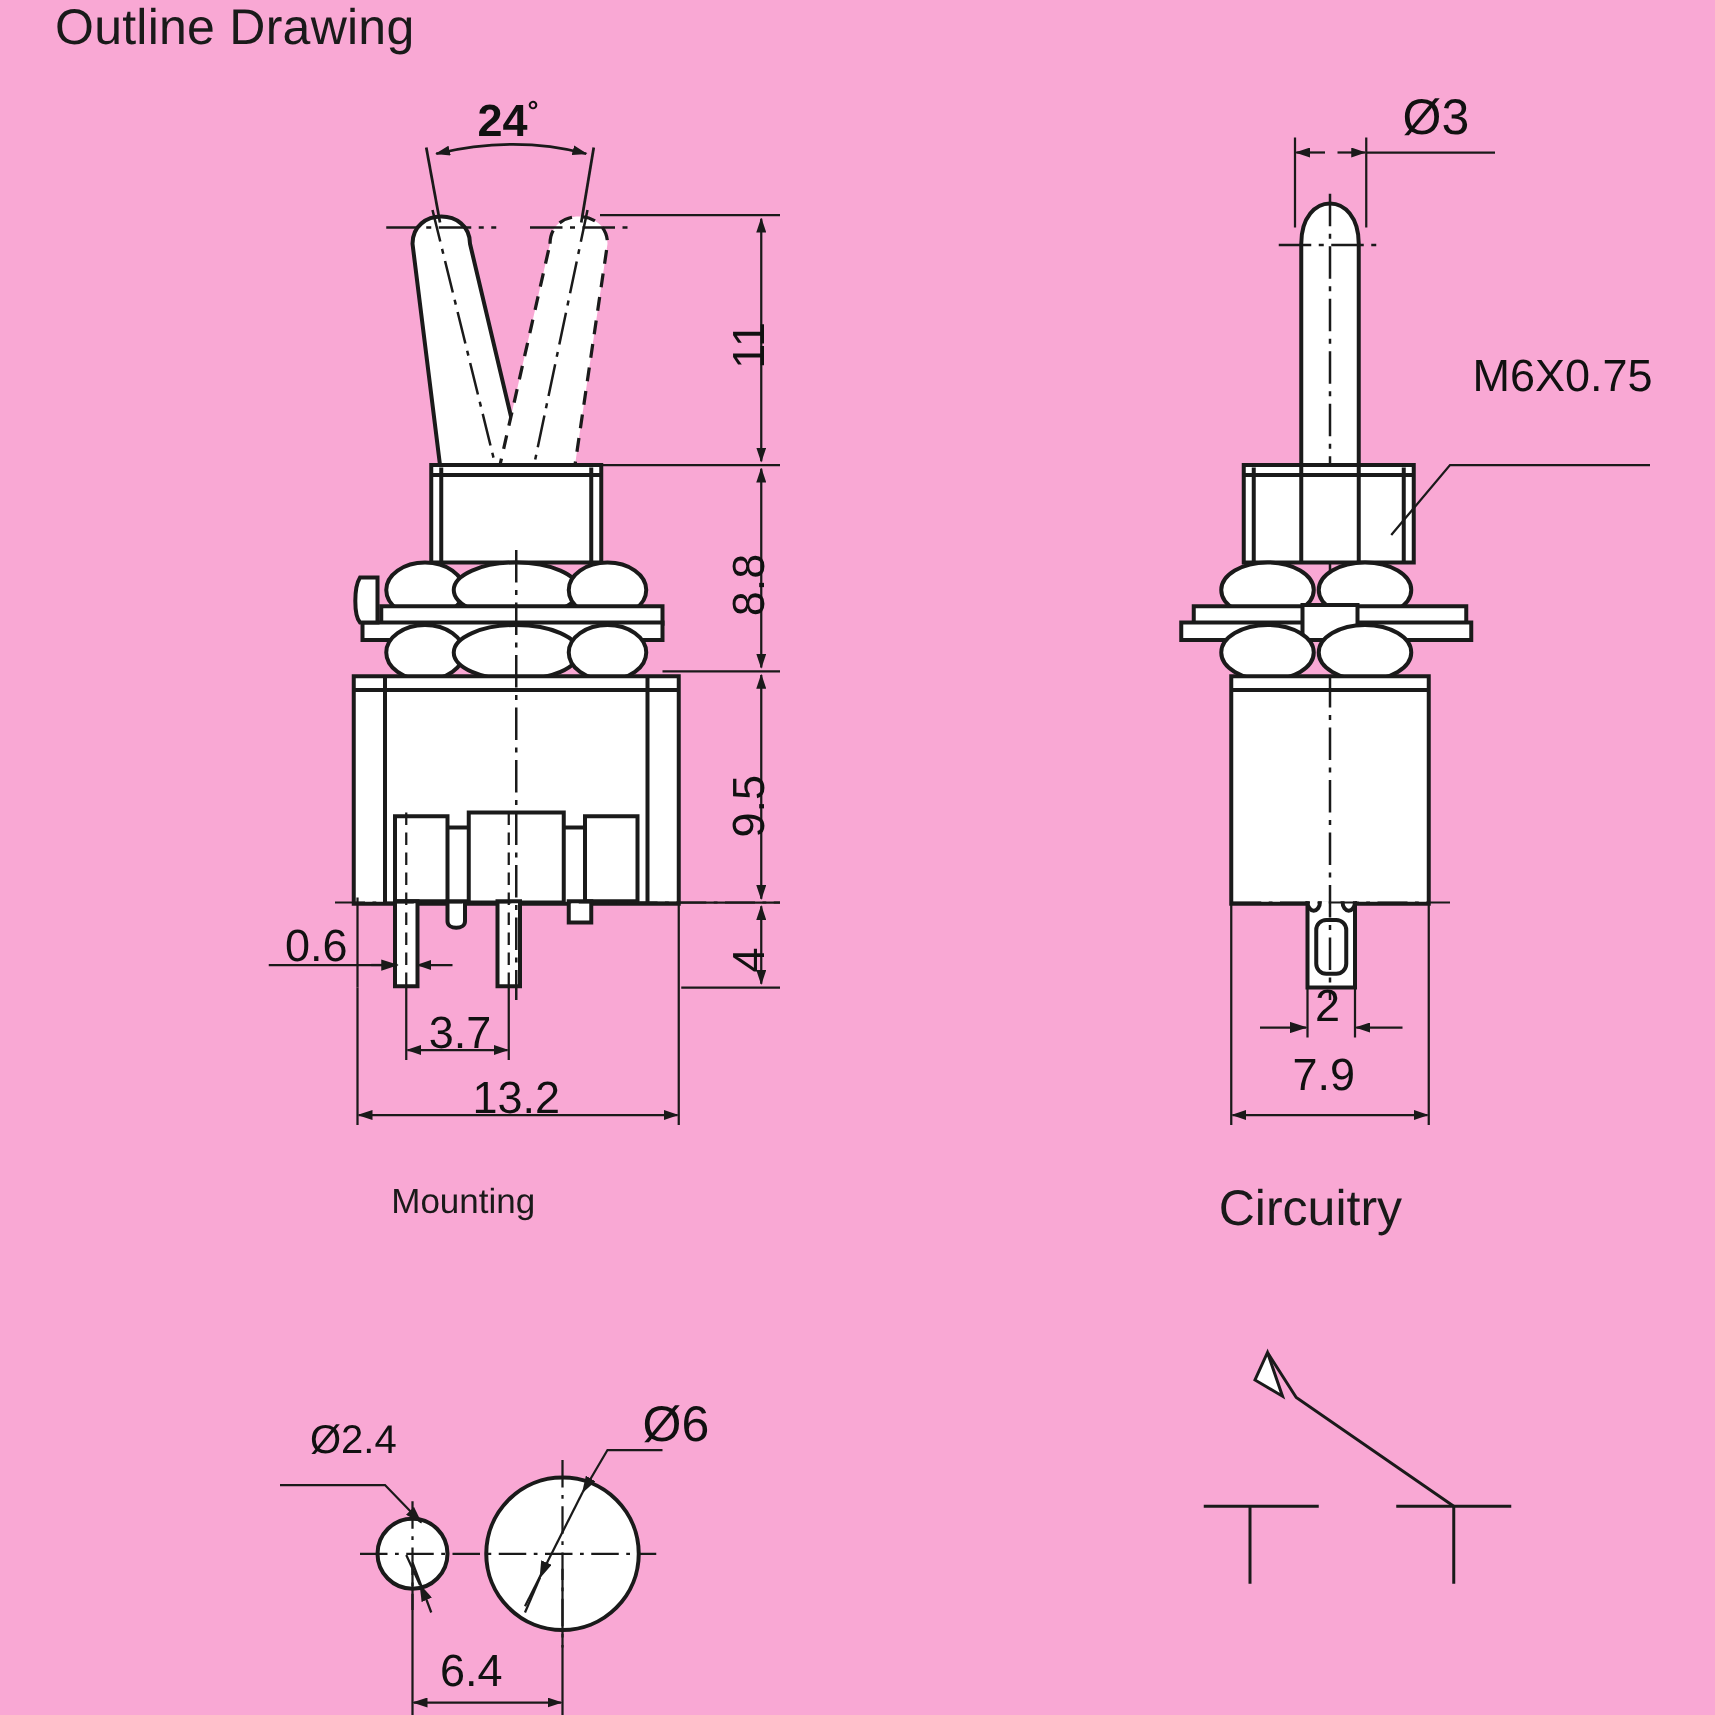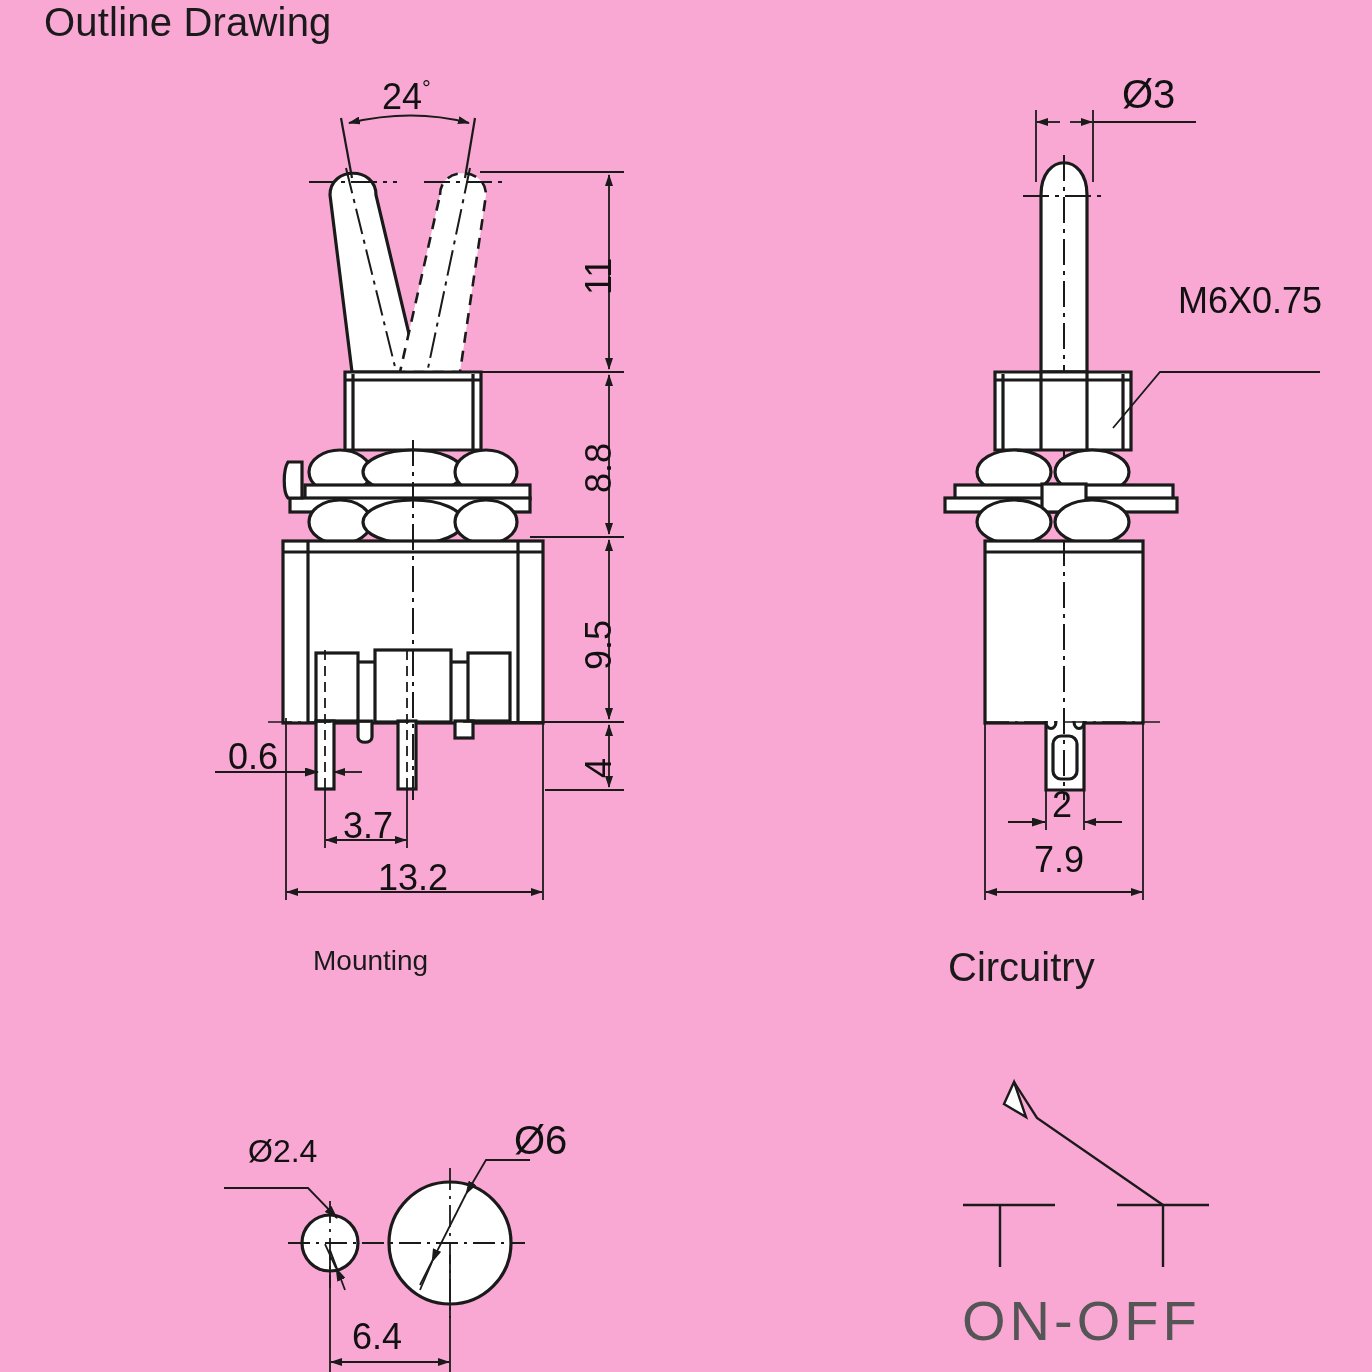--- a/index.html
+++ b/index.html
@@ -320,7 +320,7 @@
     </g>
   </svg>
 
-  <div class="dim" style="left:382px; top:76px;">
+  <div class="dim" style="left:382px; top:76px;font-weight:bold;">
     <span>24</span><span style="font-size:22px; vertical-align:super;">°</span>
   </div>
 

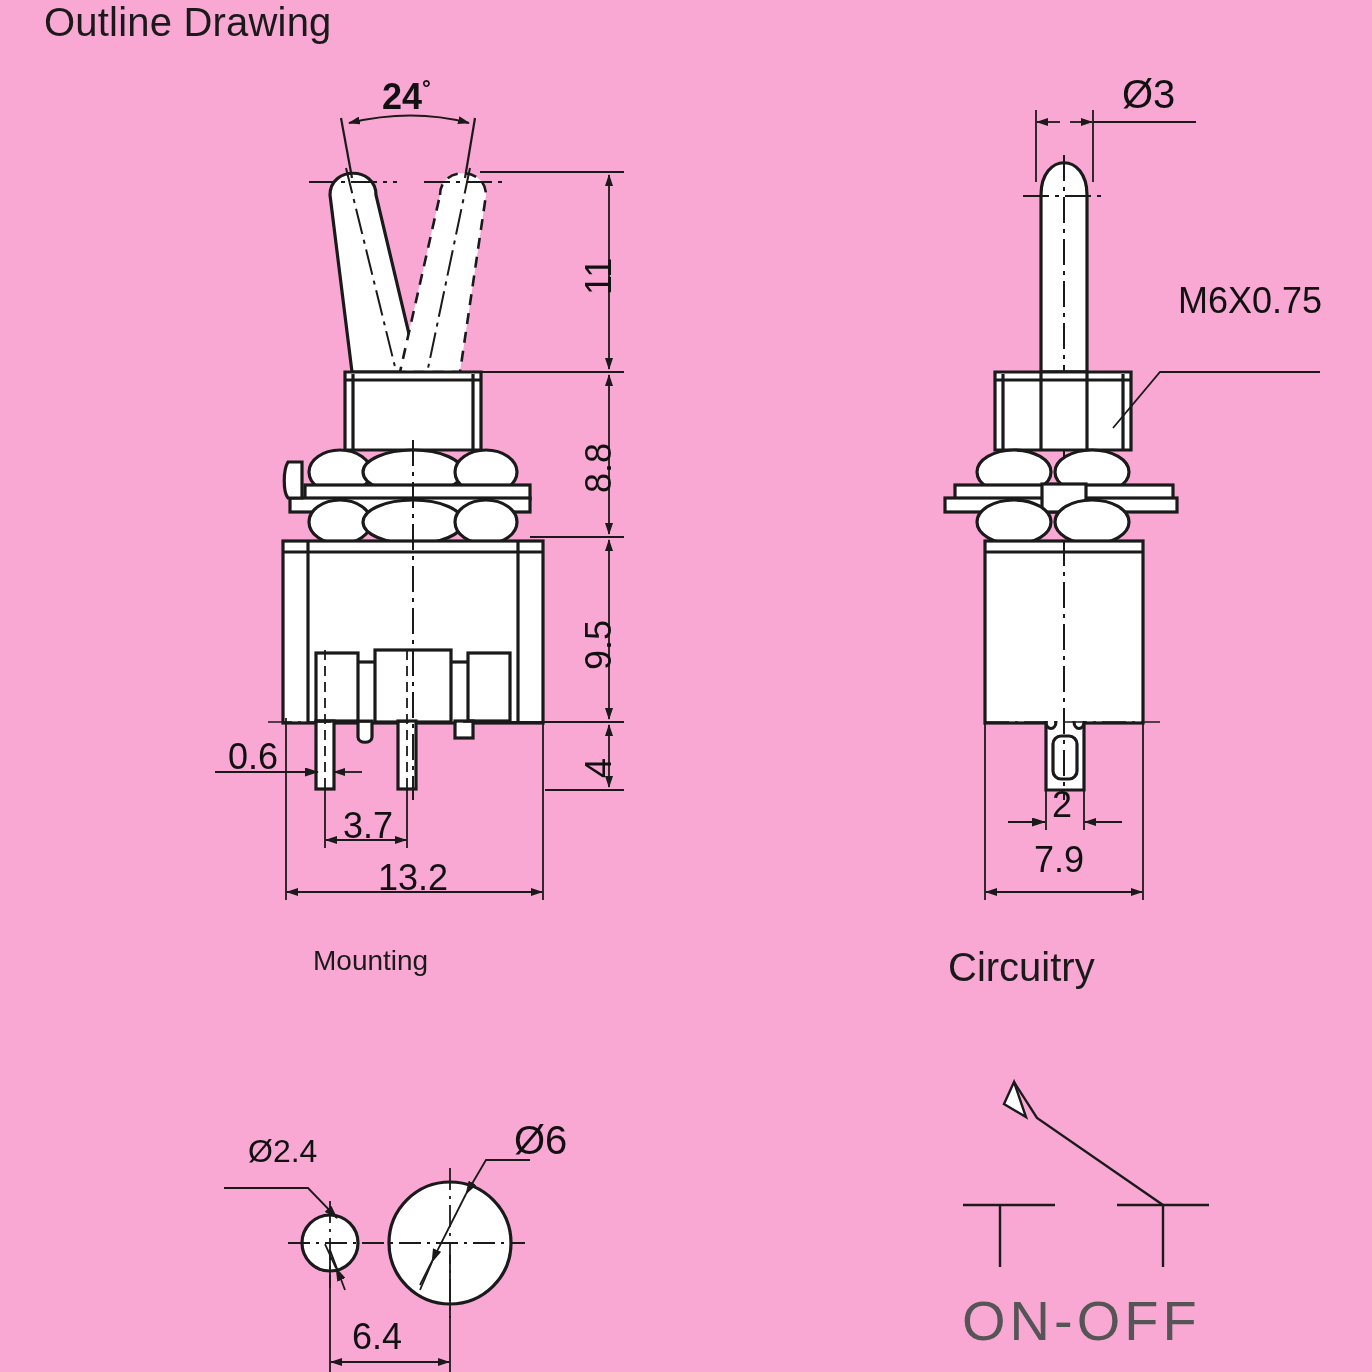--- a/index.html
+++ b/index.html
@@ -40,7 +40,7 @@
     font-size: 28px;
   }
   #label-circuitry {
-    left: 948px;
+    left: 975px;
     top: 945px;
     font-size: 40px;
   }

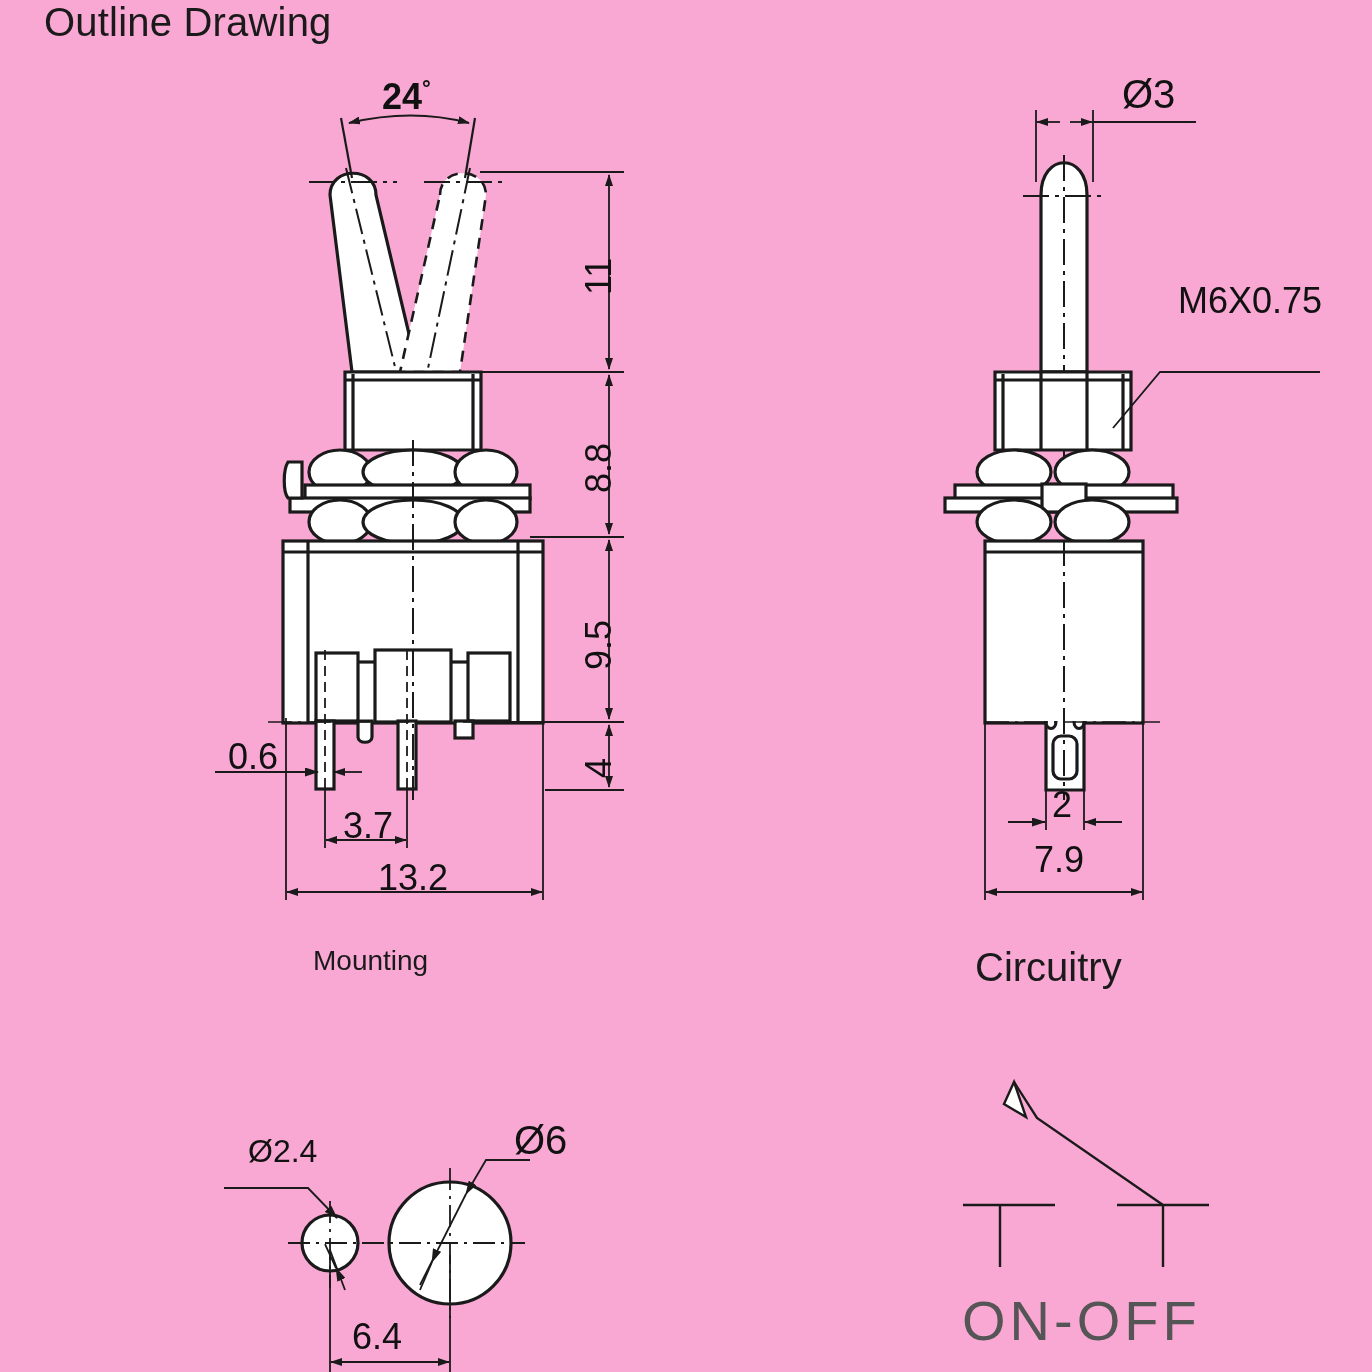--- a/index.html
+++ b/index.html
@@ -356,7 +356,6 @@
 
   <div class="dim" style="left:352px; top:1316px;">6.4</div>
 
-  <div class="dim" style="left:962px; top:1288px; font-size:56px; letter-spacing:4px; color:#555555; font-family:'Liberation Sans', sans-serif;">ON-OFF</div>
 
 </div>
 

